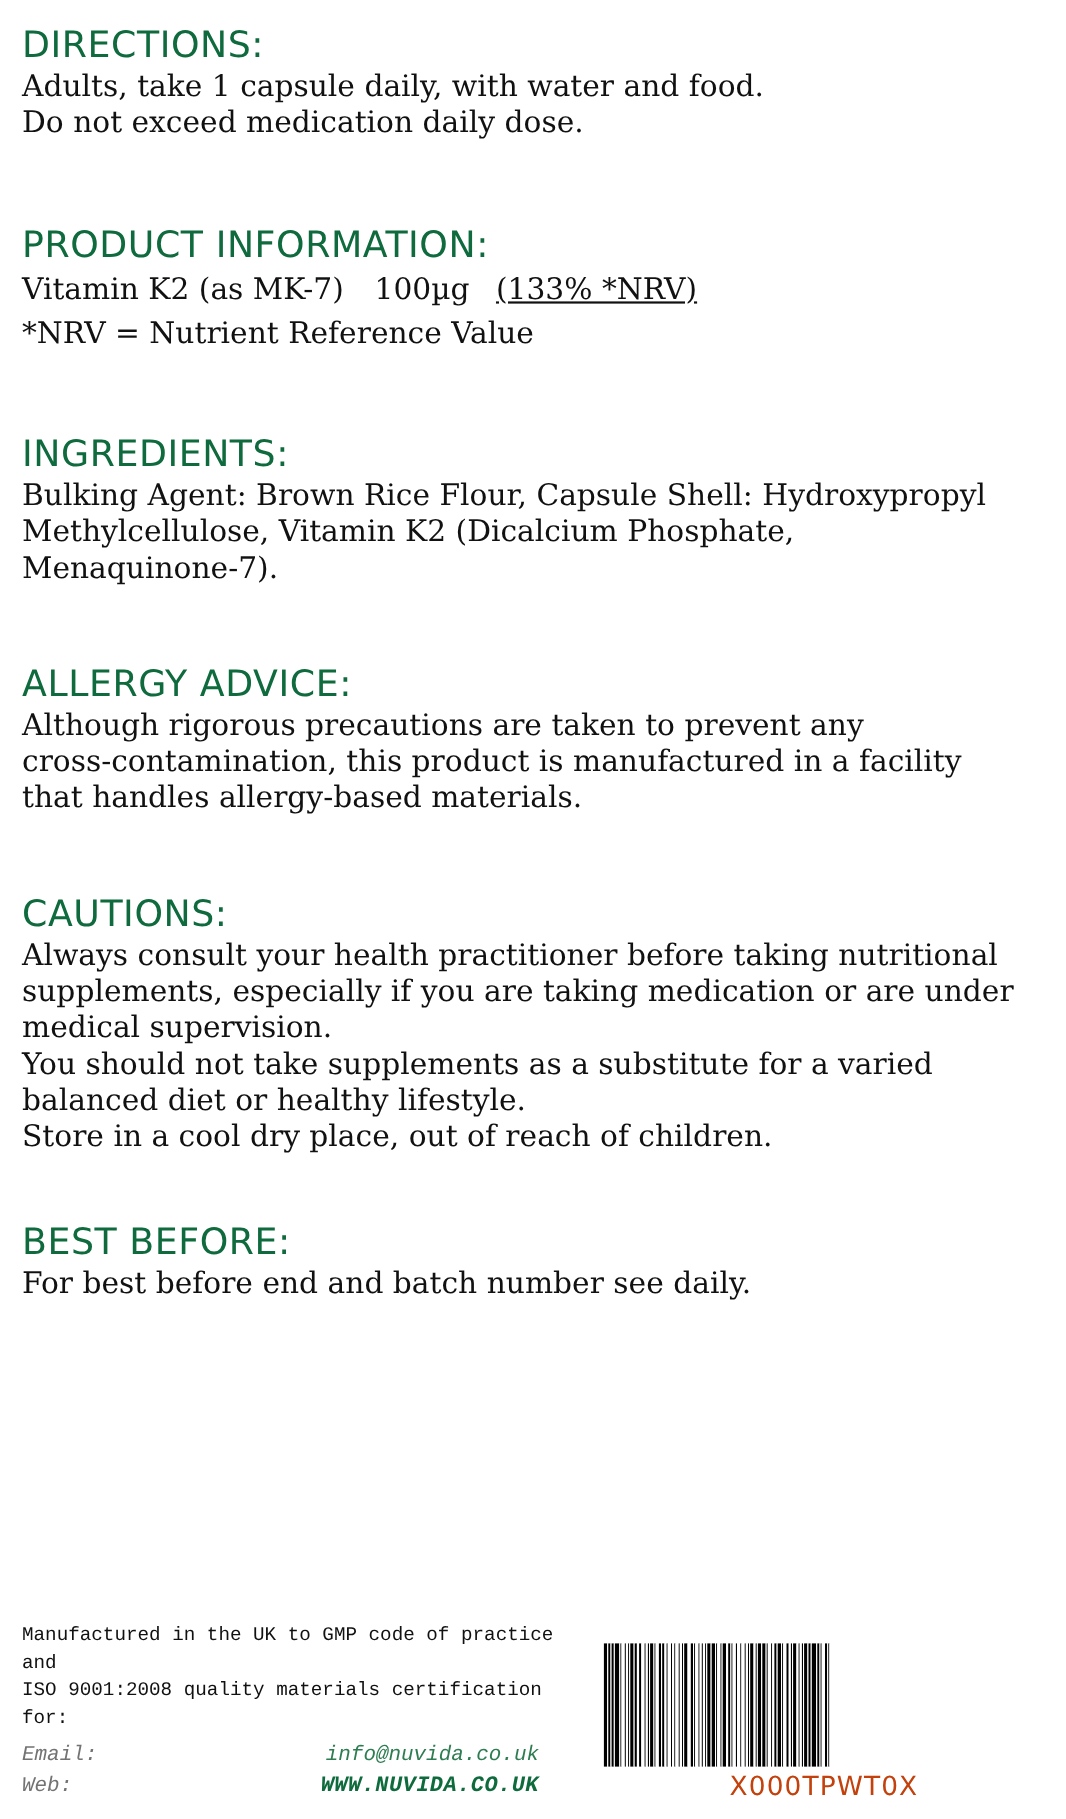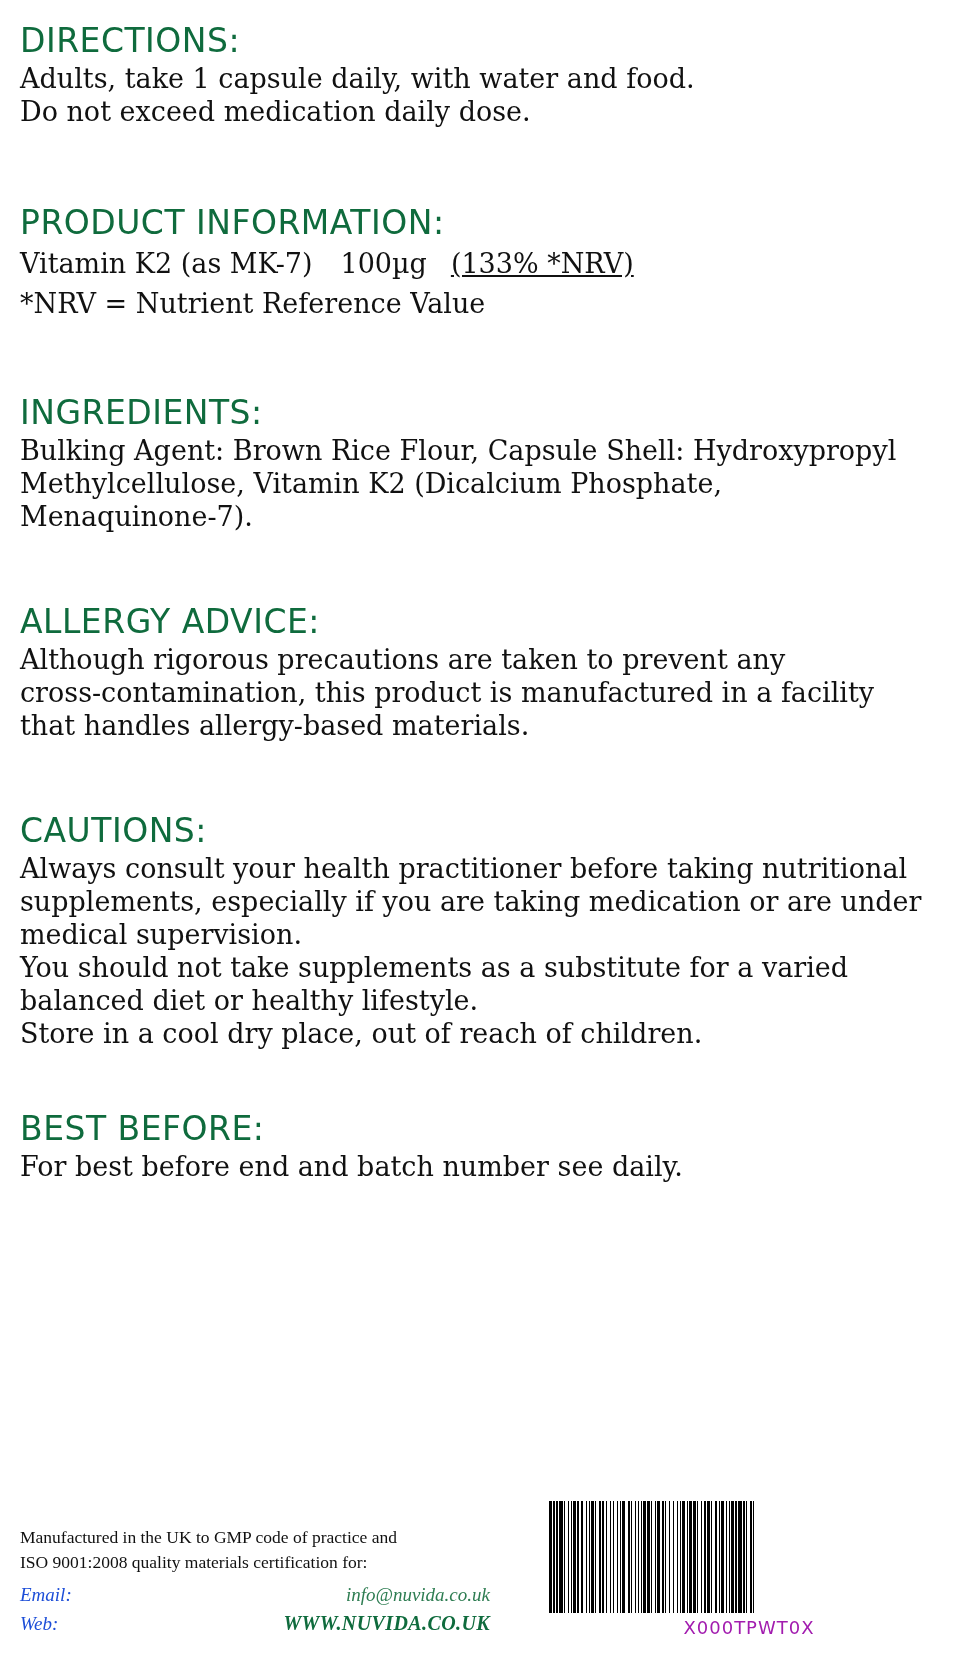--- a/index.html
+++ b/index.html
@@ -73,7 +73,7 @@
     justify-content: space-between;
   }
   .footer-left {
-    font-family: Liberation Serif, serif;
+    font-family: Liberation Mono, monospace;
     font-size: 17.5px;
     line-height: 24px;
     color: #111111;

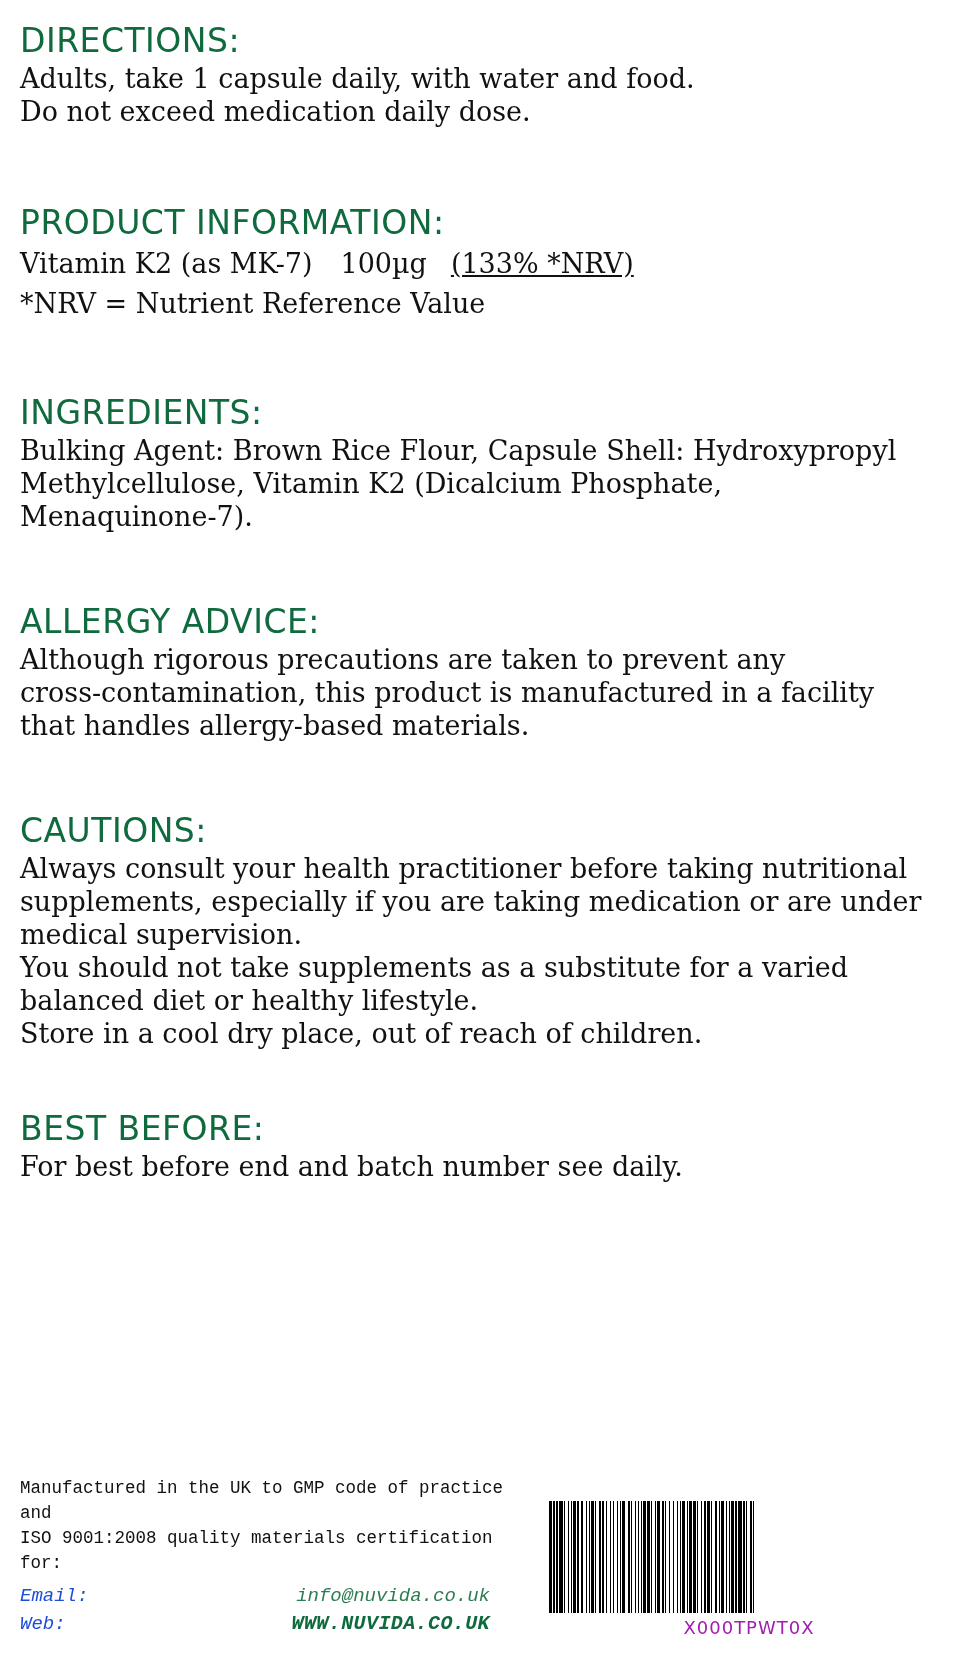--- a/index.html
+++ b/index.html
@@ -108,7 +108,7 @@
     width: 100px;
     font-size: 19px;
     font-style: italic;
-    color: #1d4ed8;
+    color: #737373;
   }
   .contact-val {
     flex: 1;

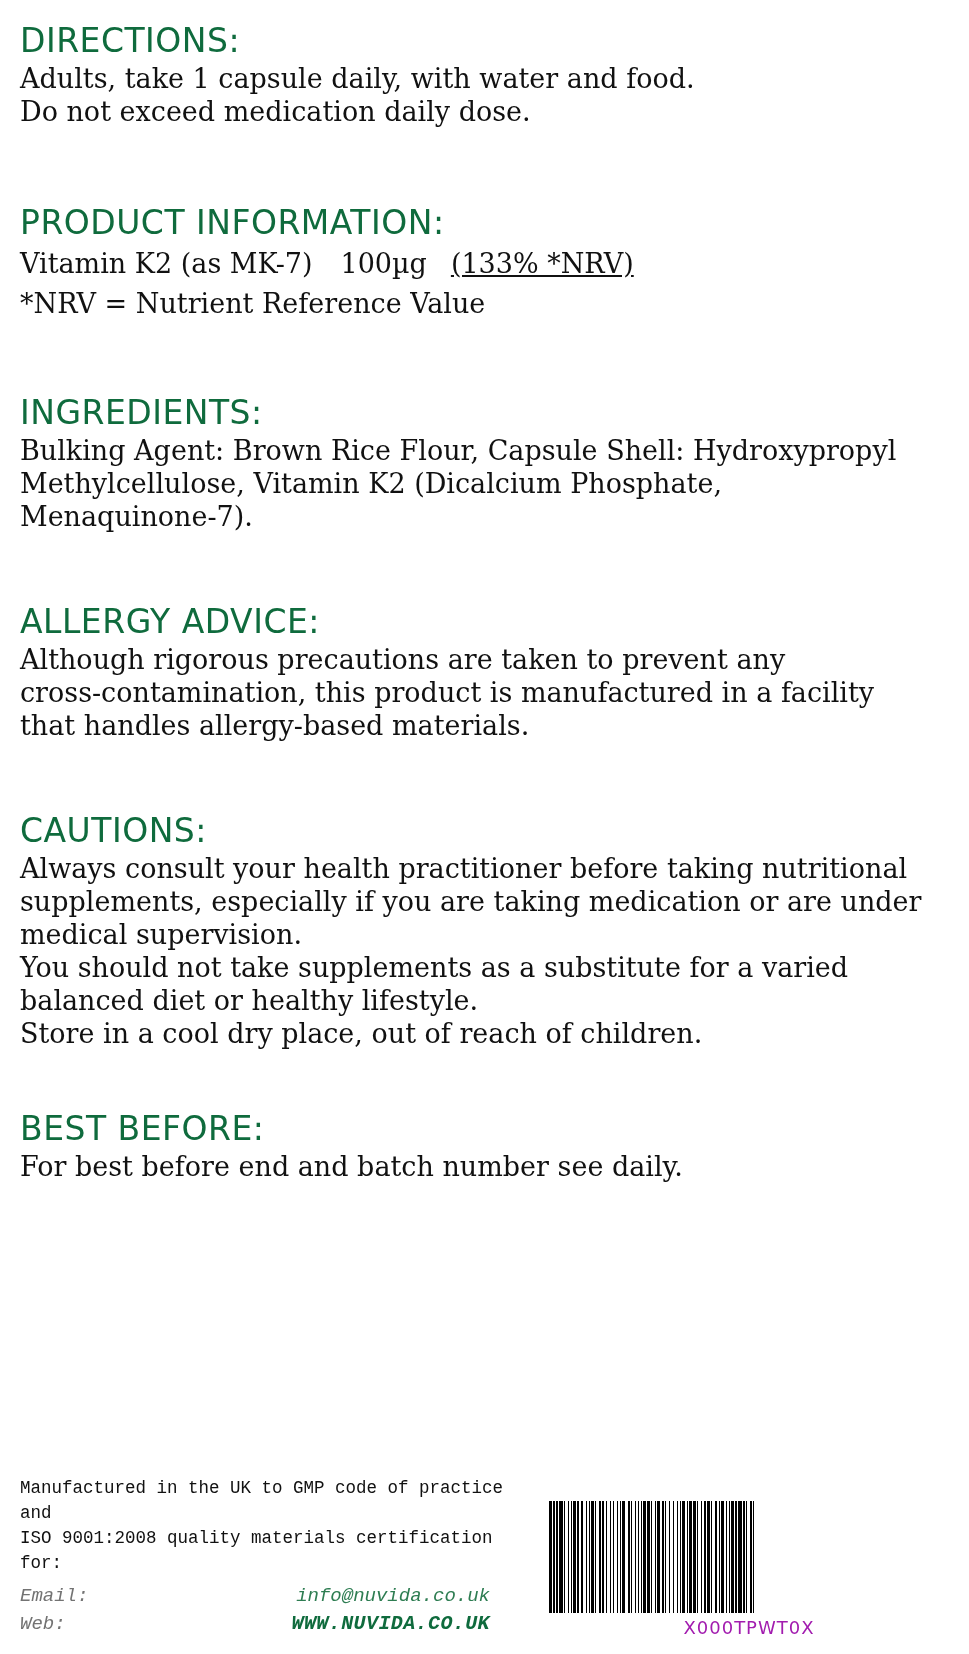--- a/index.html
+++ b/index.html
@@ -141,10 +141,10 @@
   }
   .barcode-num {
     font-family: "DejaVu Sans", sans-serif;
-    font-size: 18px;
+    font-size: 24px;
     letter-spacing: 1px;
     margin-top: 4px;
-    color: #a21caf;
+    color: #c2410c;
     text-align: center;
   }
 </style>

